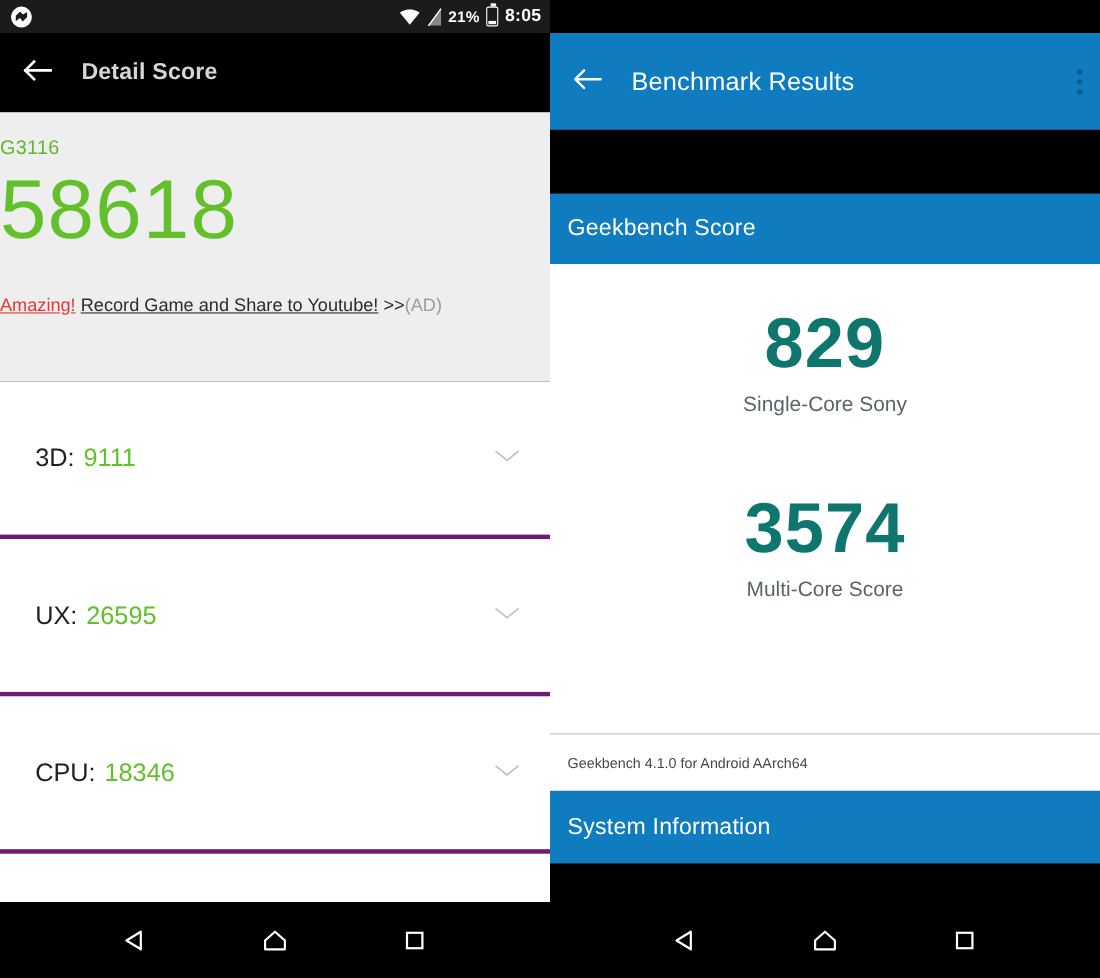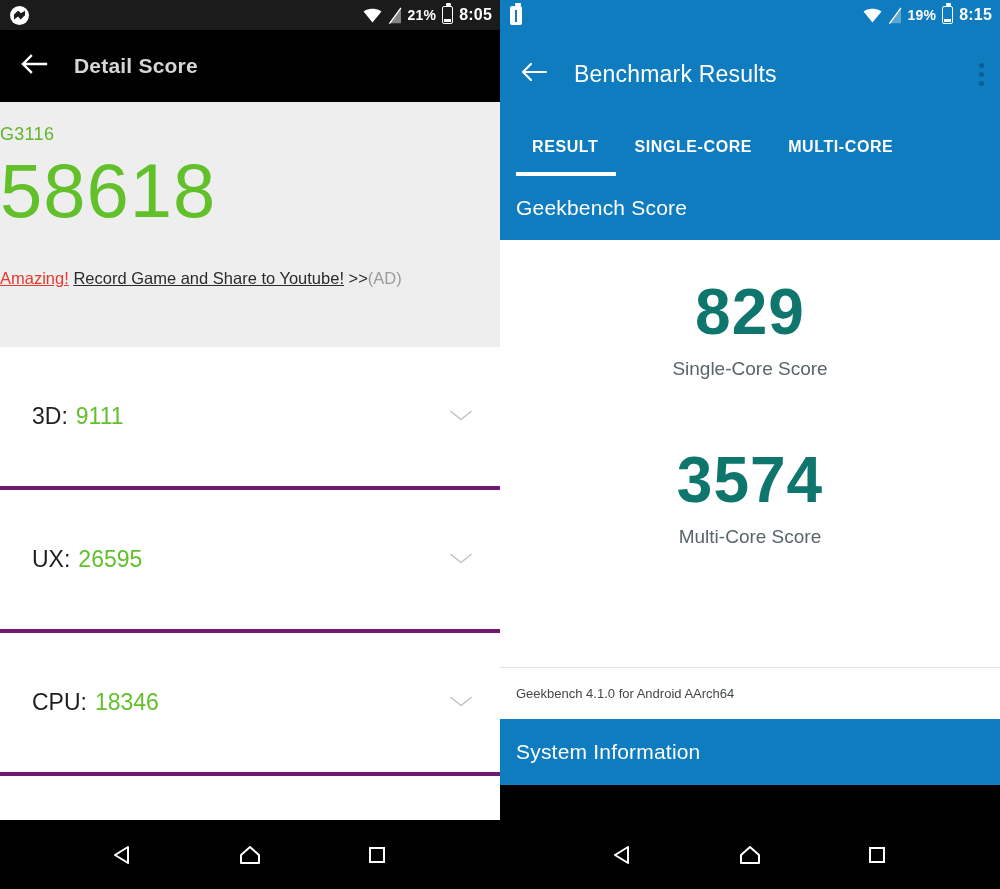--- a/index.html
+++ b/index.html
@@ -313,26 +313,6 @@
 
   <div class="panel">
 
-    <div class="statusbar blue">
-      <div class="sb-left">
-        <span class="batt-alert">
-            <i></i>
-          </span>
-      </div>
-      <div class="sb-spacer"></div>
-      <div class="sb-right">
-        <svg class="icn" width="19" height="16" viewBox="0 0 24 20">
-          <path fill="#ffffff" d="M12 19.5 23.3 5.6C23 5.3 18.9 2 12 2S1 5.3 0.7 5.6L12 19.5z"></path>
-        </svg>
-        <svg class="icn" width="14" height="17" viewBox="0 0 16 20">
-          <path fill="#5aa8d4" d="M15 1 1 19h14V1z"></path>
-          <path stroke="#ffffff" stroke-width="1.6" d="M1.5 19.5 15 1"></path>
-        </svg>
-        <span class="pct">19%</span>
-        <span class="batt"></span>
-        <span class="clock">8:15</span>
-      </div>
-    </div>
 
     <div class="r-appbar">
       <span class="back">

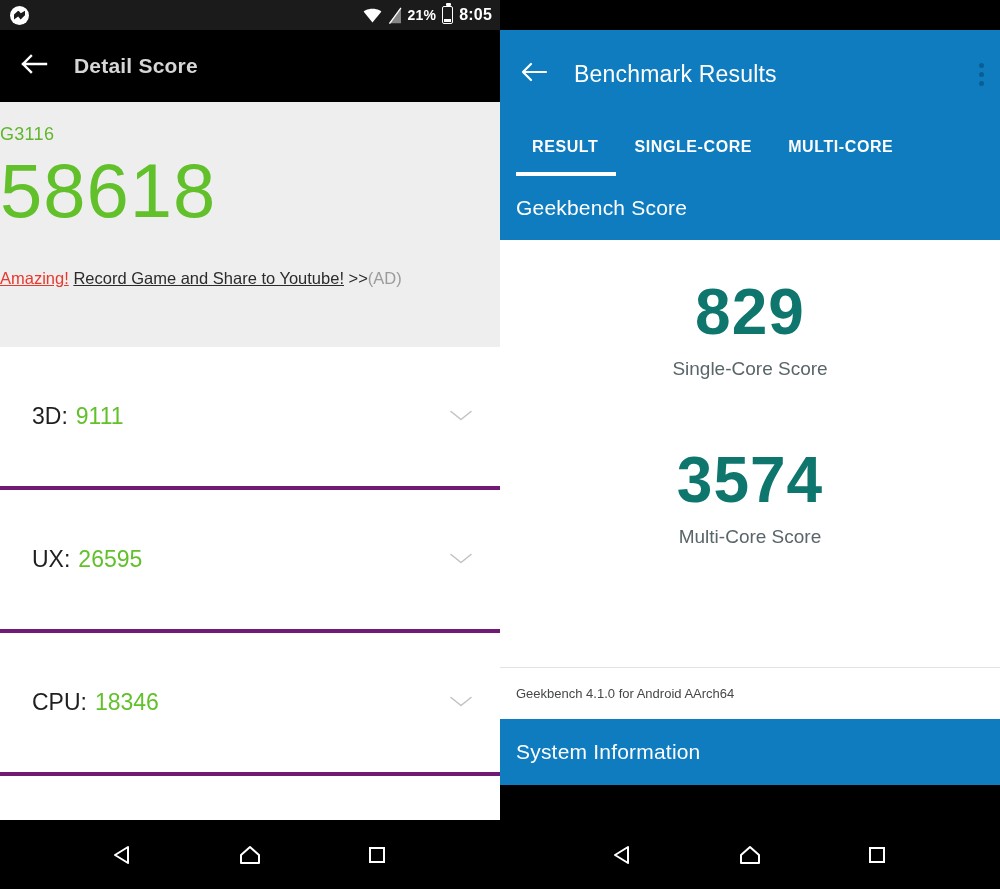--- a/index.html
+++ b/index.html
@@ -328,18 +328,6 @@
       </span>
     </div>
 
-    <div class="r-tabs">
-      <div class="r-tab">
-        <span>RESULT</span>
-        <span class="ind"></span>
-      </div>
-      <div class="r-tab">
-        <span>SINGLE-CORE</span>
-      </div>
-      <div class="r-tab">
-        <span>MULTI-CORE</span>
-      </div>
-    </div>
 
     <div class="r-section" id="geek-section">Geekbench Score</div>
 

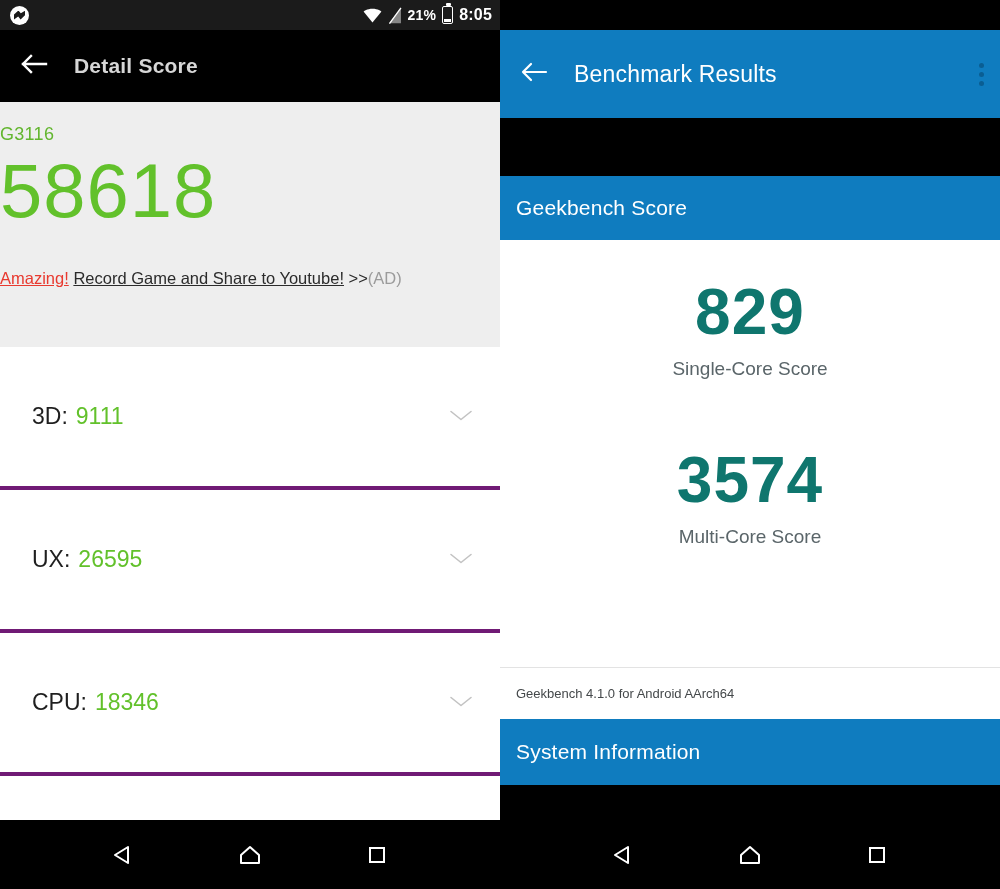--- a/index.html
+++ b/index.html
@@ -334,7 +334,7 @@
     <div class="r-body">
       <div class="r-block first">
         <div class="r-num">829</div>
-        <div class="r-cap">Single-Core Score</div>
+        <div class="r-cap">Single-Core Sony</div>
       </div>
       <div class="r-block second">
         <div class="r-num">3574</div>

